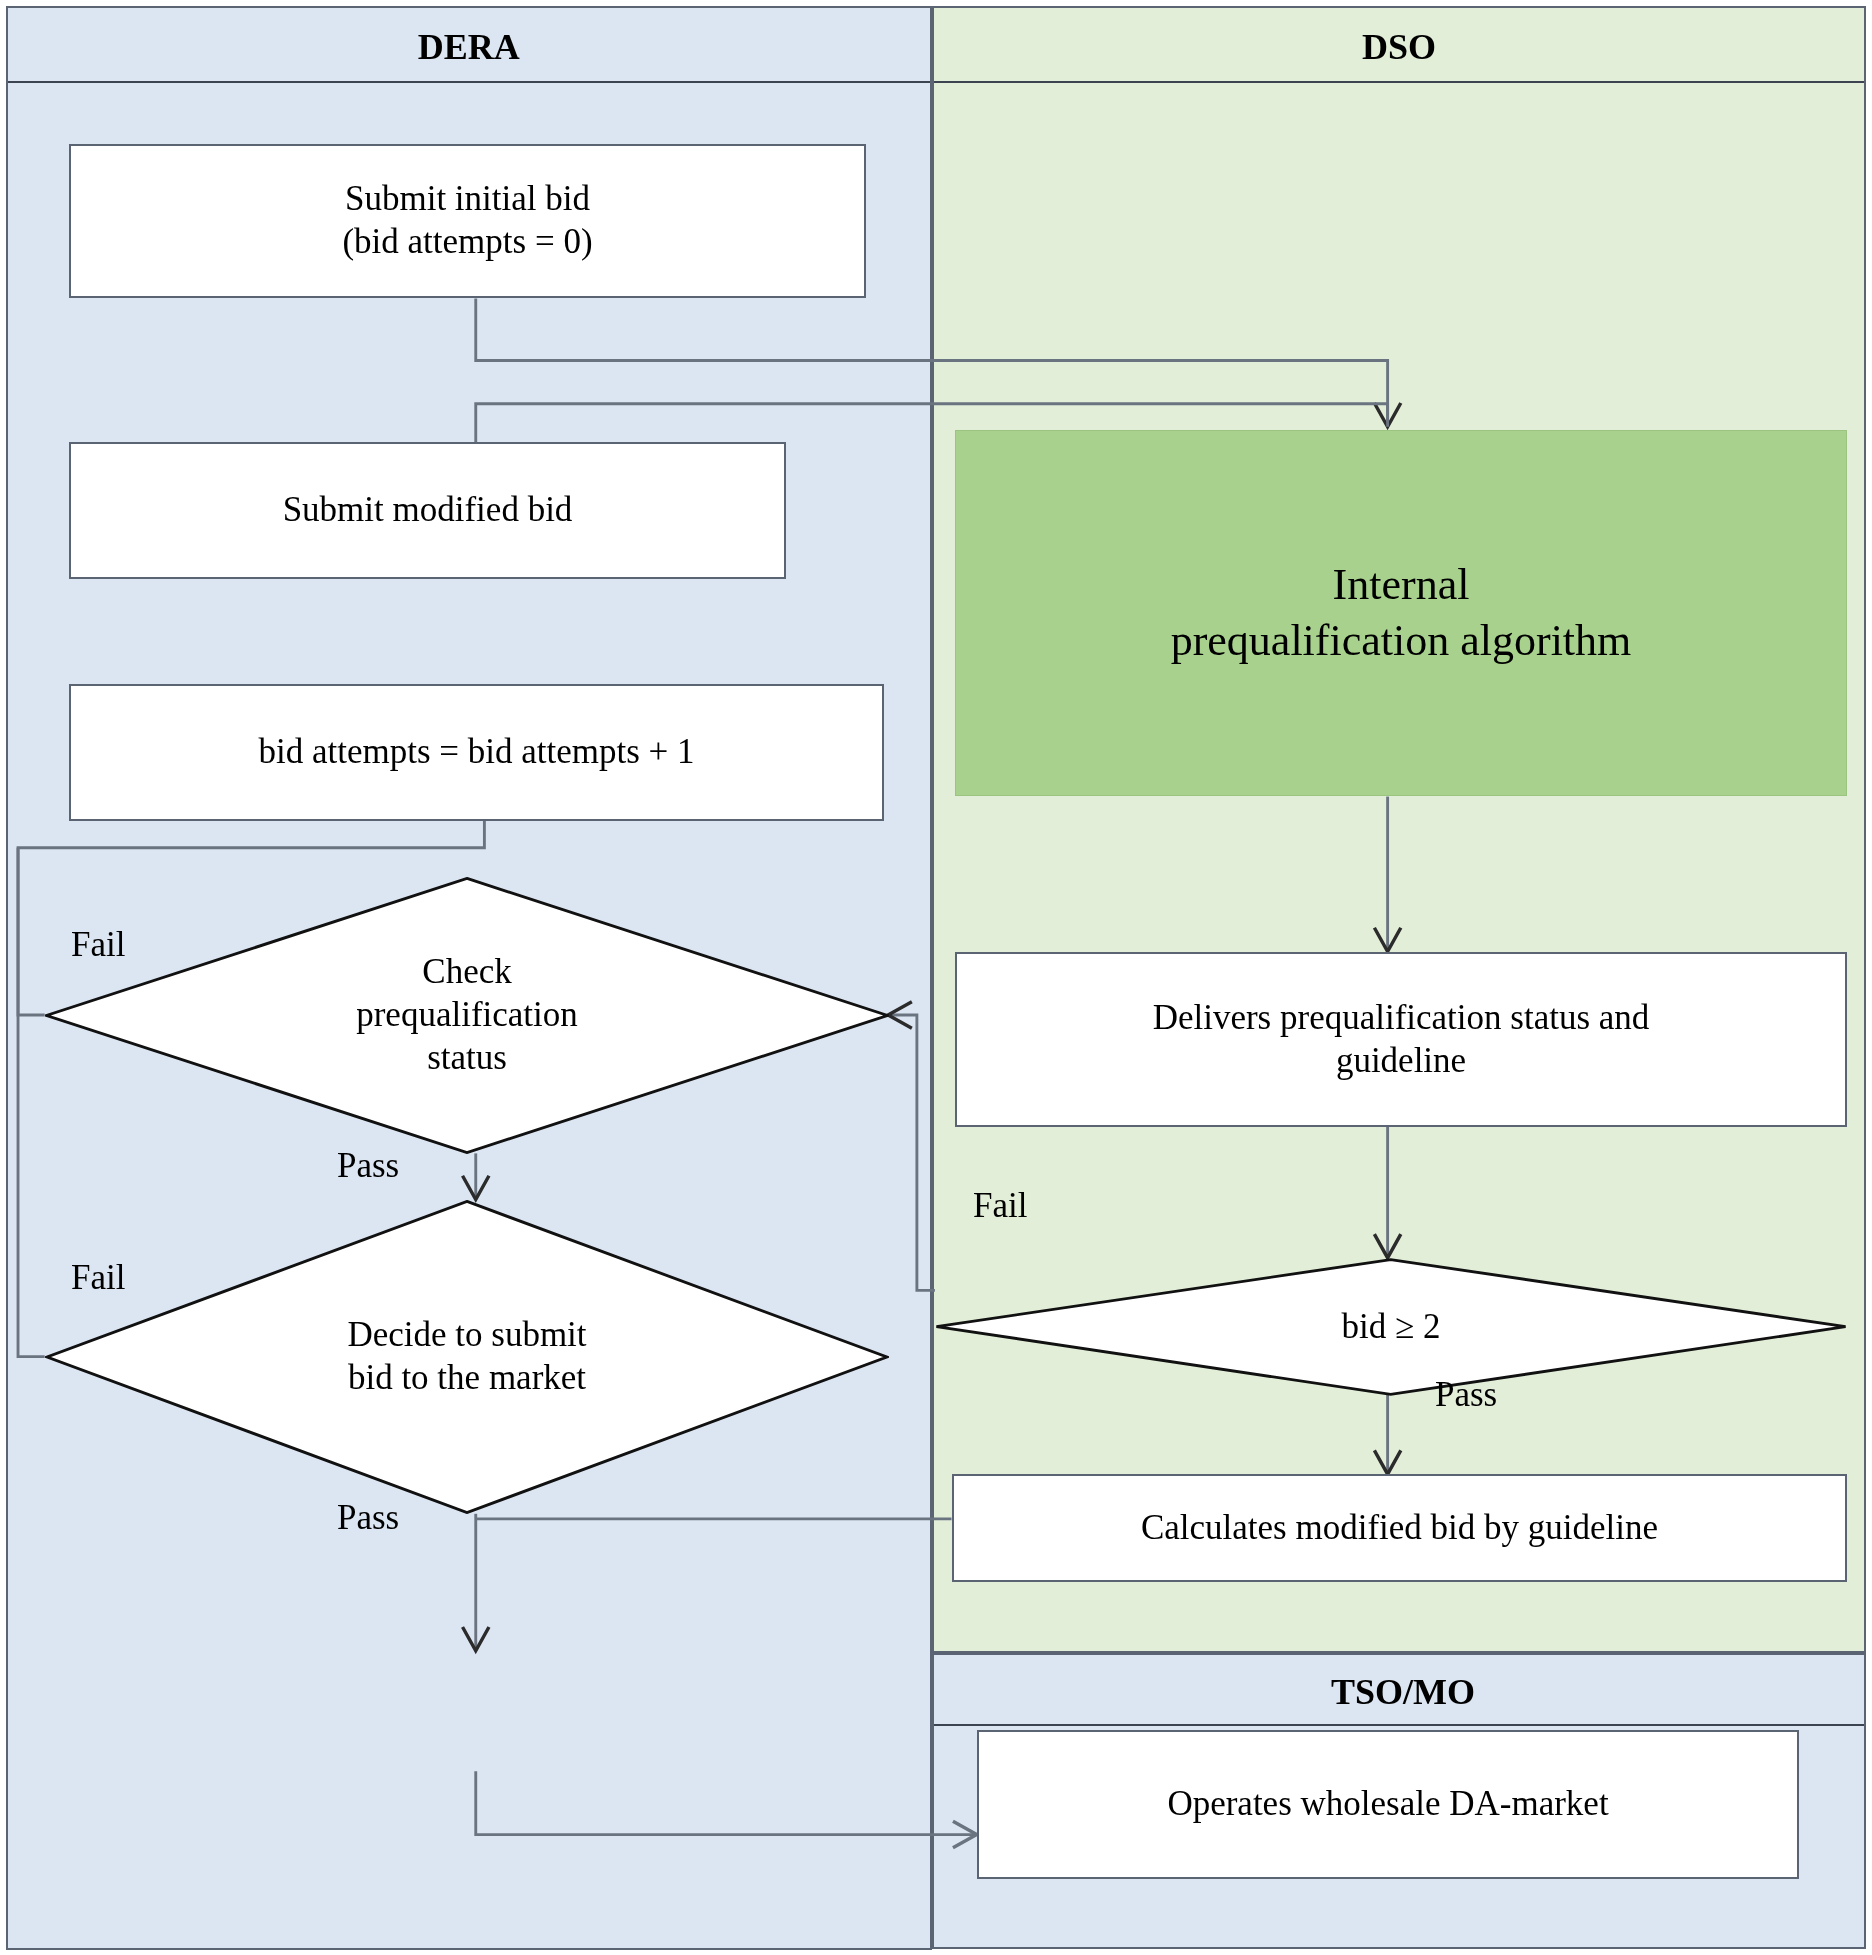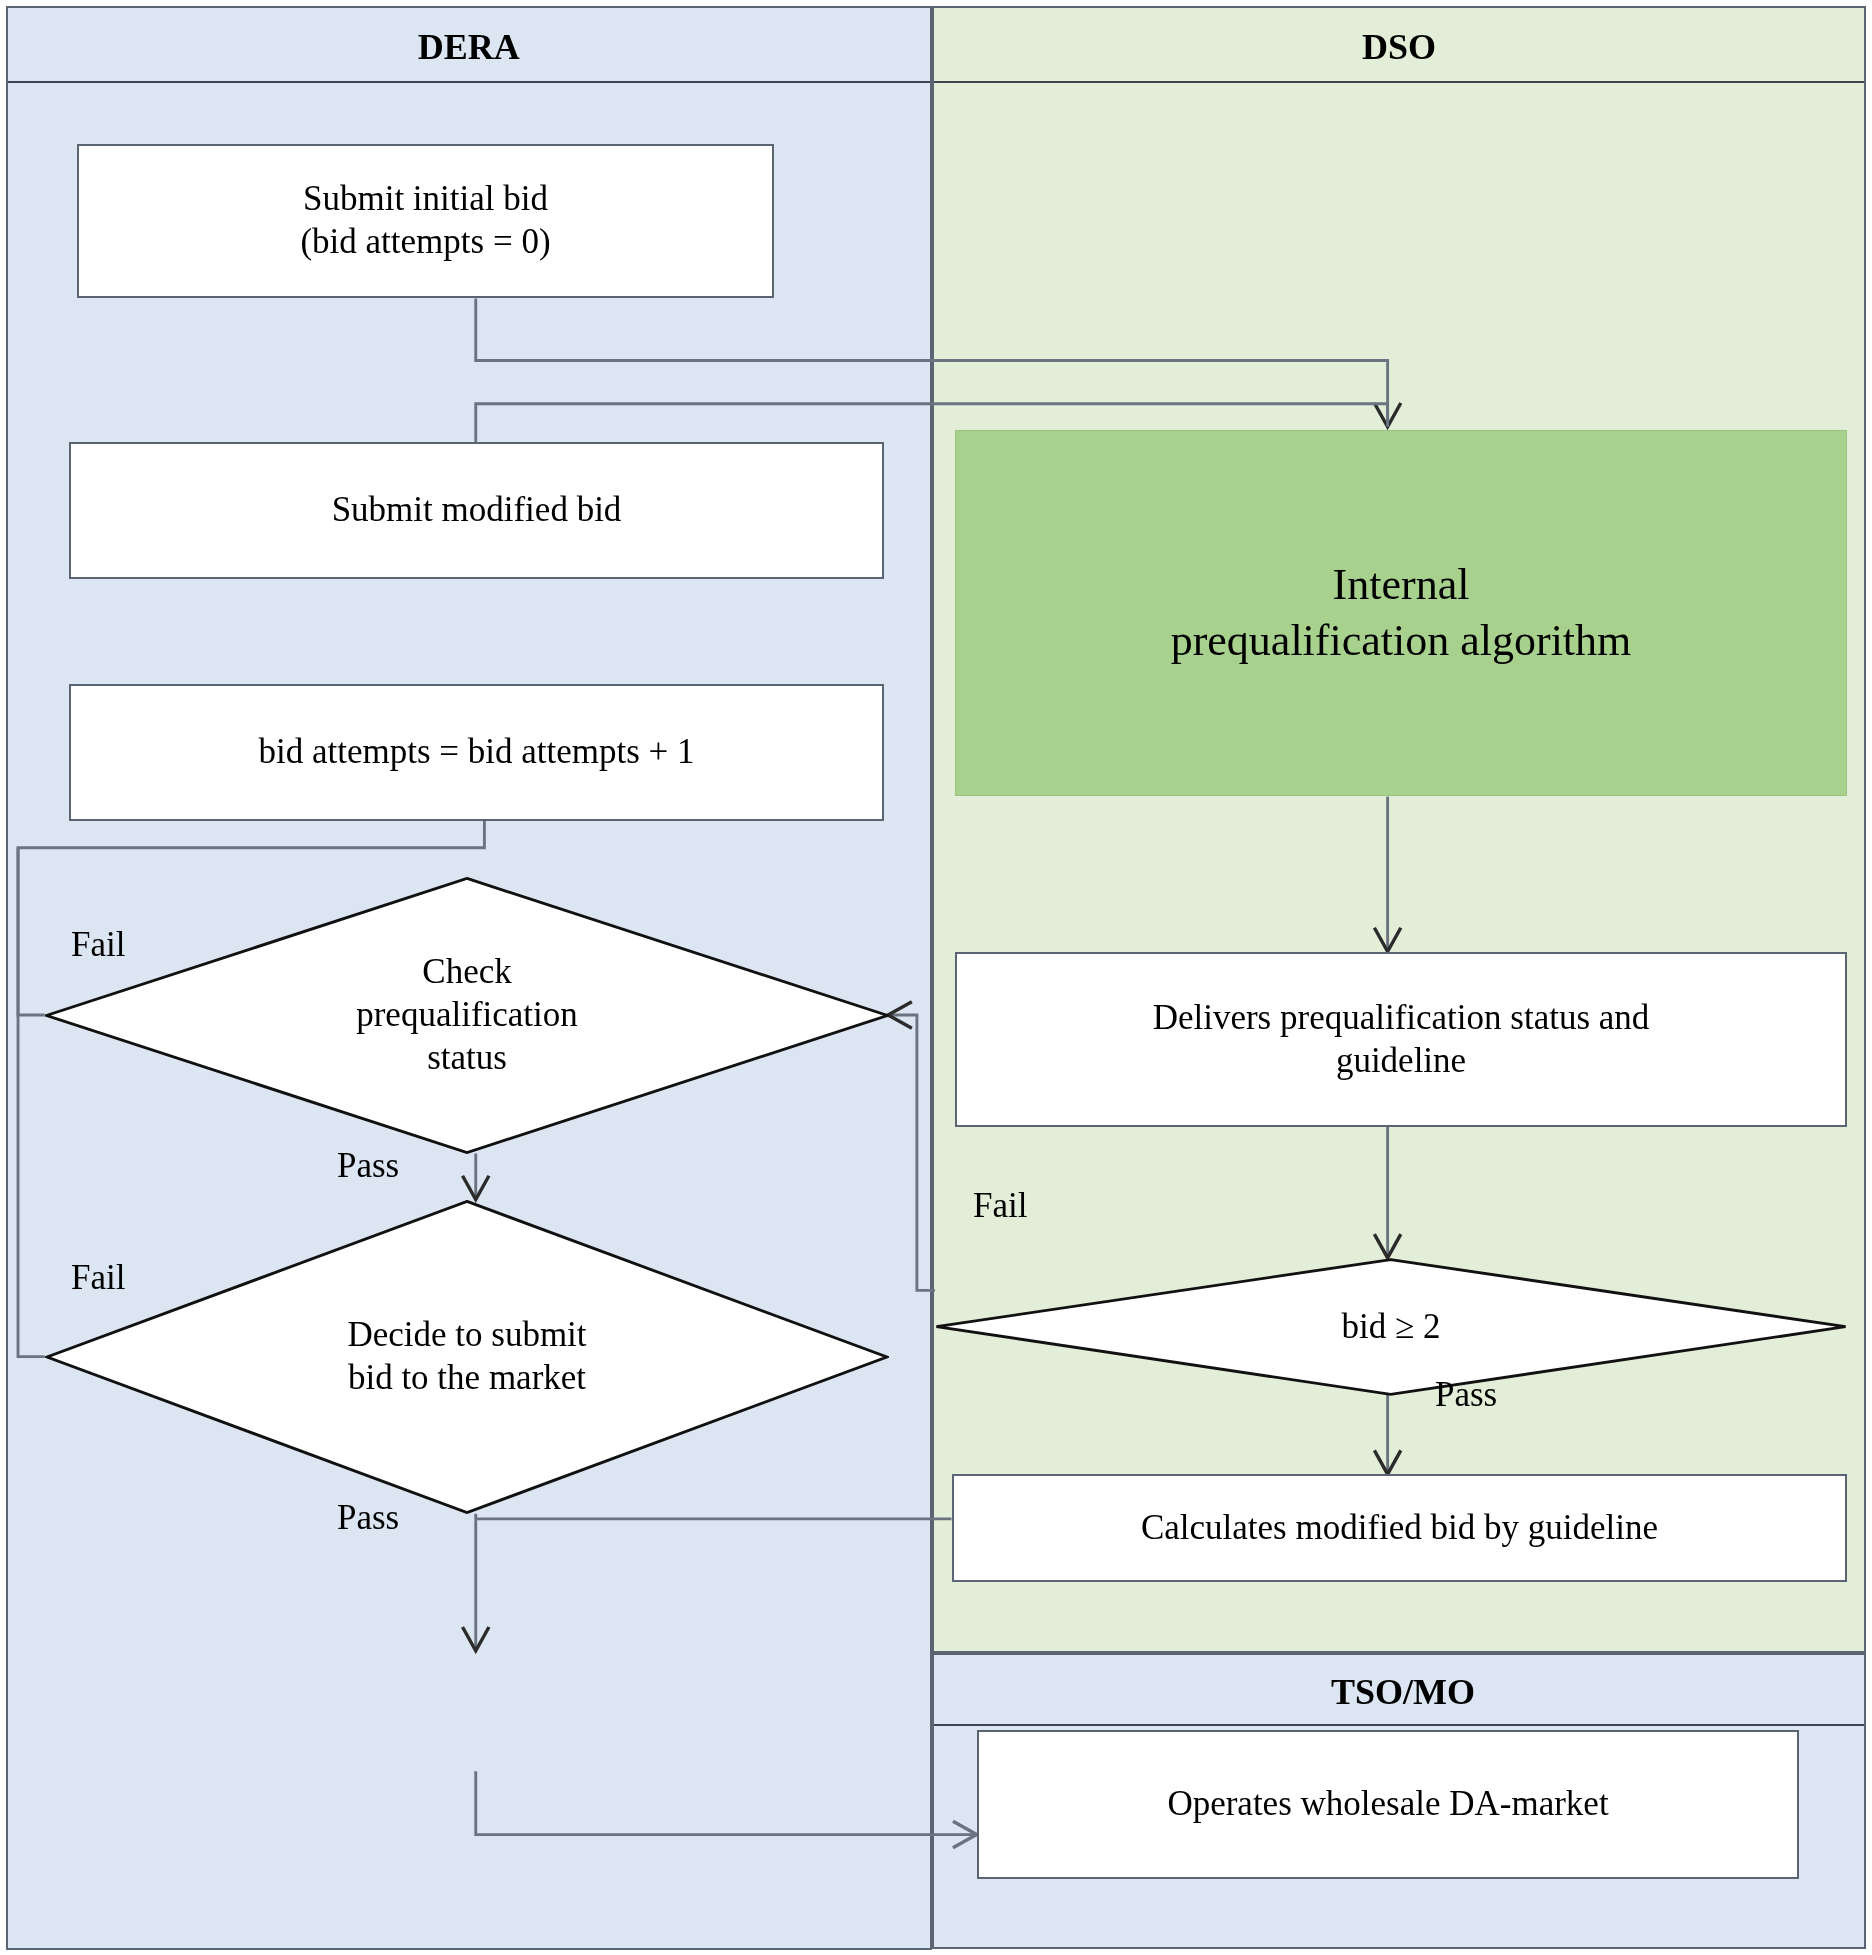--- a/index.html
+++ b/index.html
@@ -178,7 +178,7 @@
     </g>
   </svg>
 
-  <div class="node" style="left:77px; top:144px; width:697px; height:154px;">
+  <div class="node" style="left:69px; top:144px; width:797px; height:154px;">
     <div>
       <div>Submit initial bid</div>
       <div>(bid attempts = 0)</div>

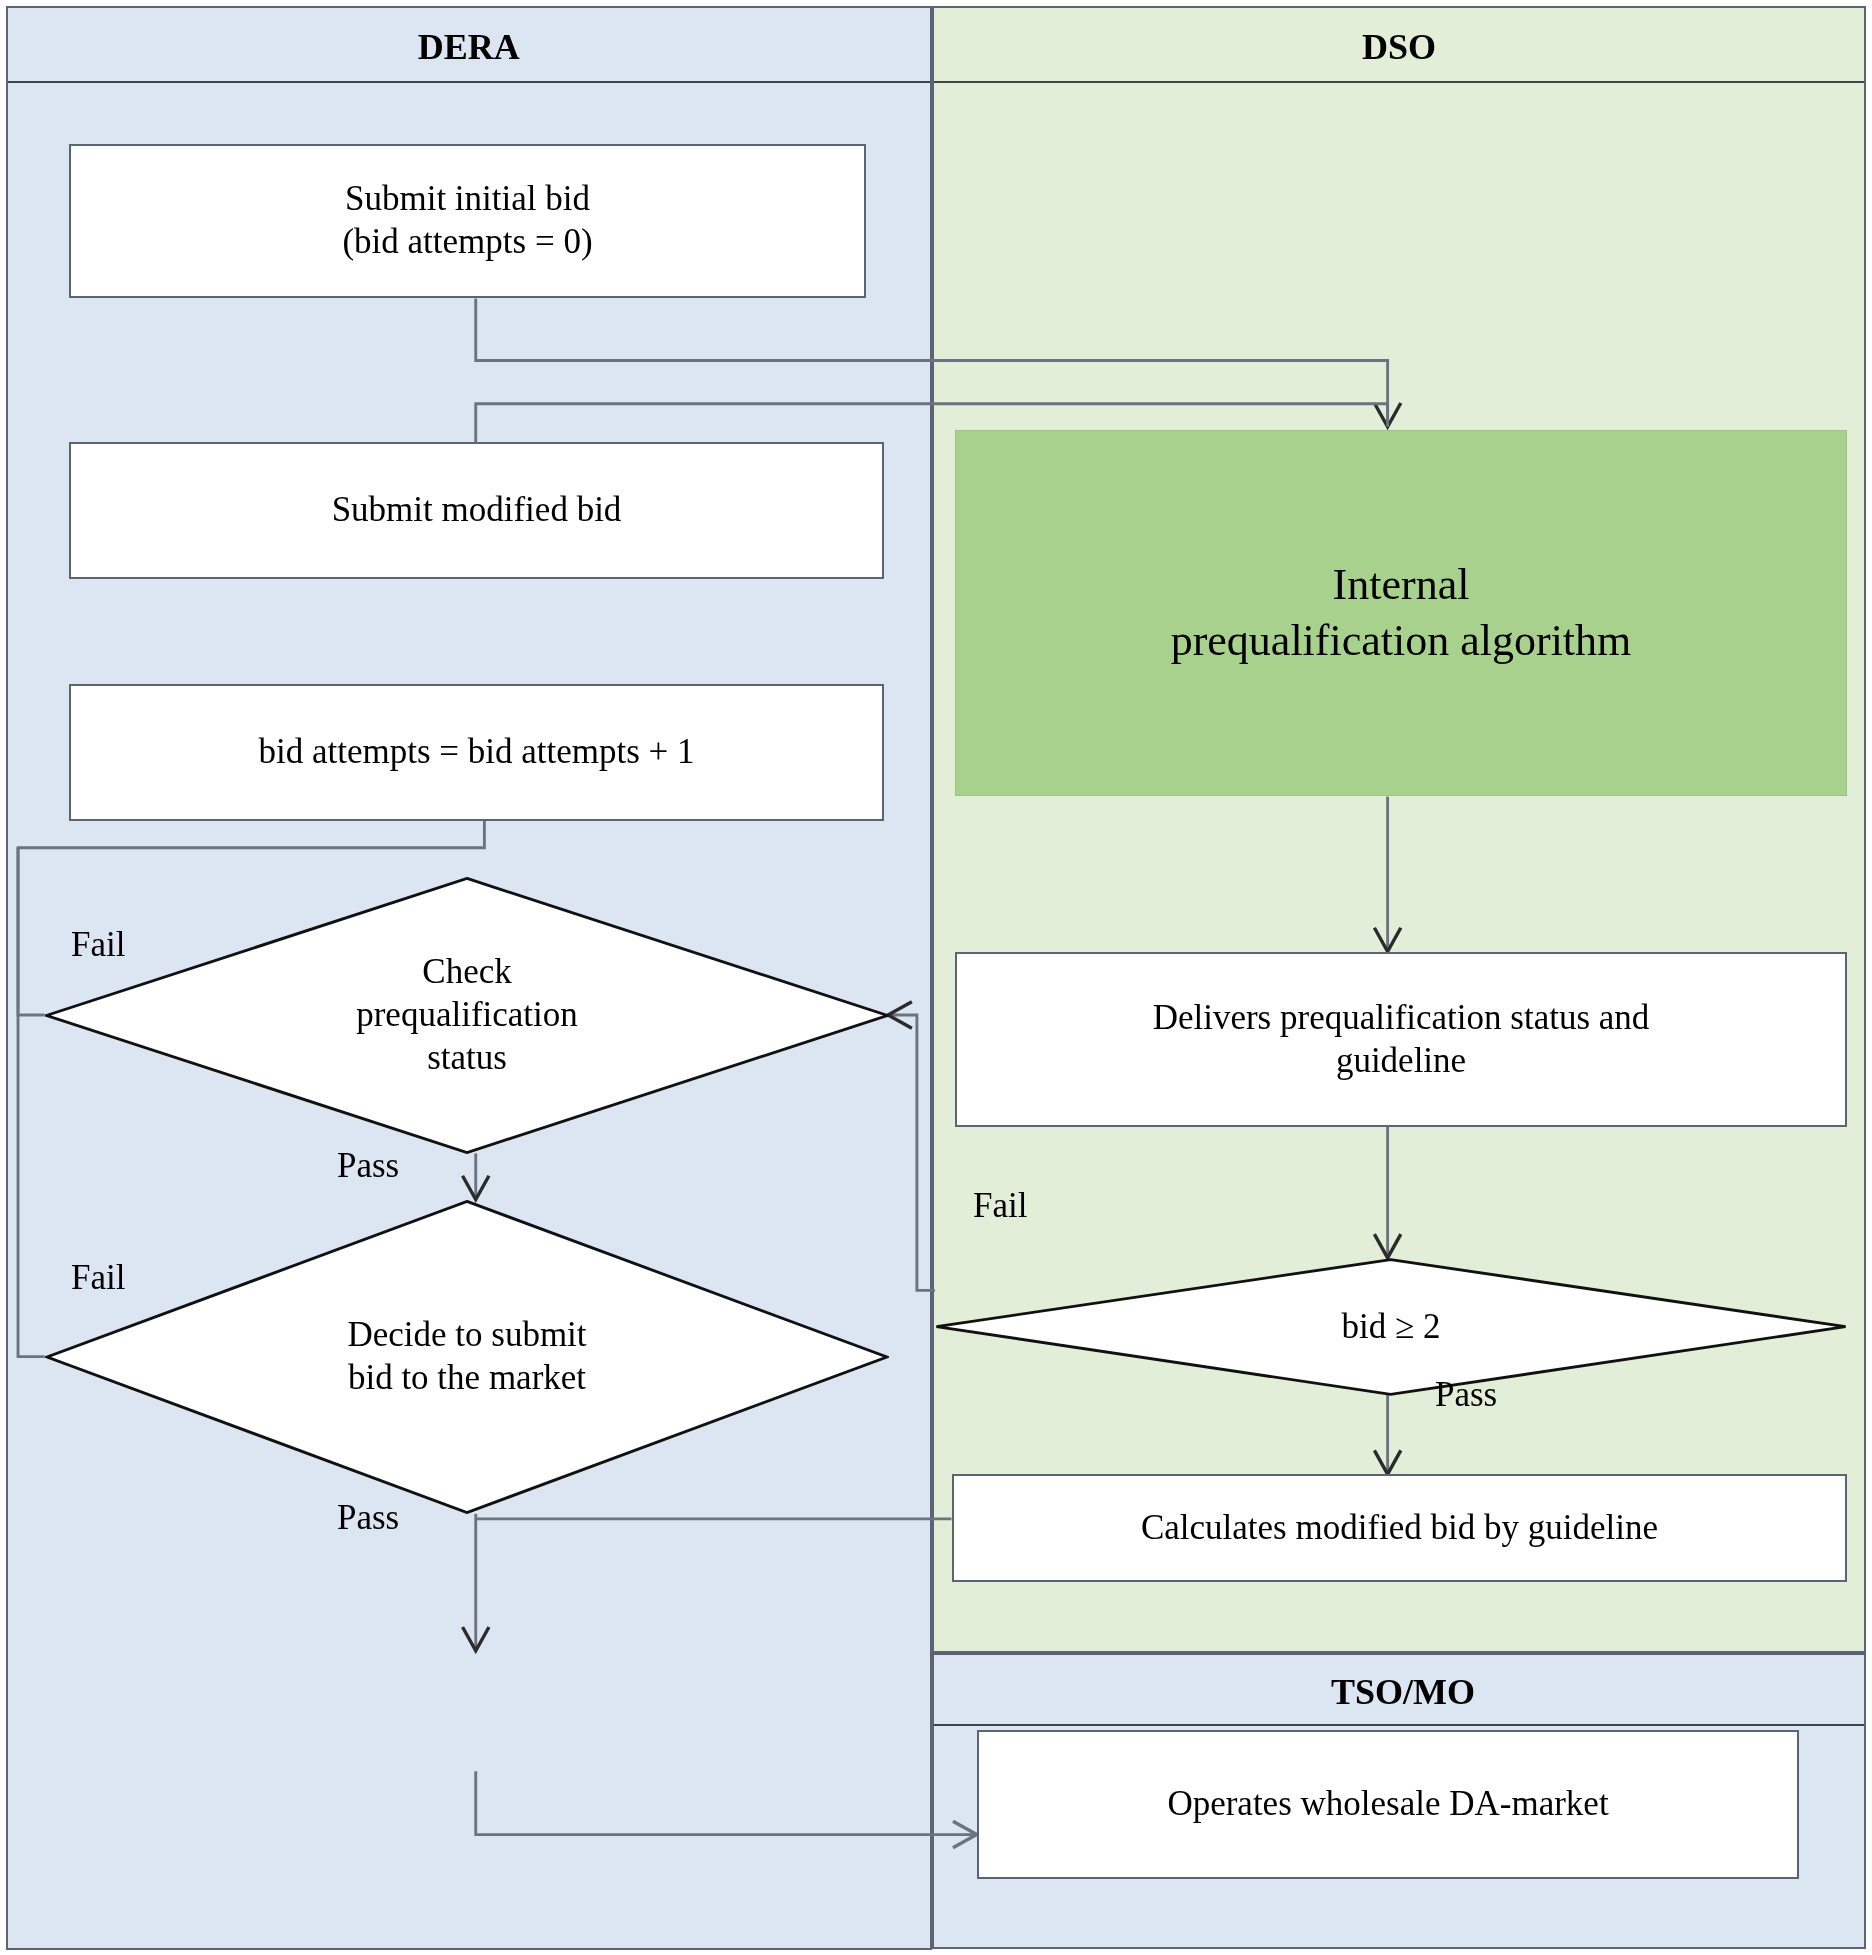--- a/index.html
+++ b/index.html
@@ -185,7 +185,7 @@
     </div>
   </div>
 
-  <div class="node" style="left:69px; top:442px; width:815px; height:137px;">
+  <div class="node" style="left:69px; top:442px; width:717px; height:137px;">
     <div>Submit modified bid</div>
   </div>
 

